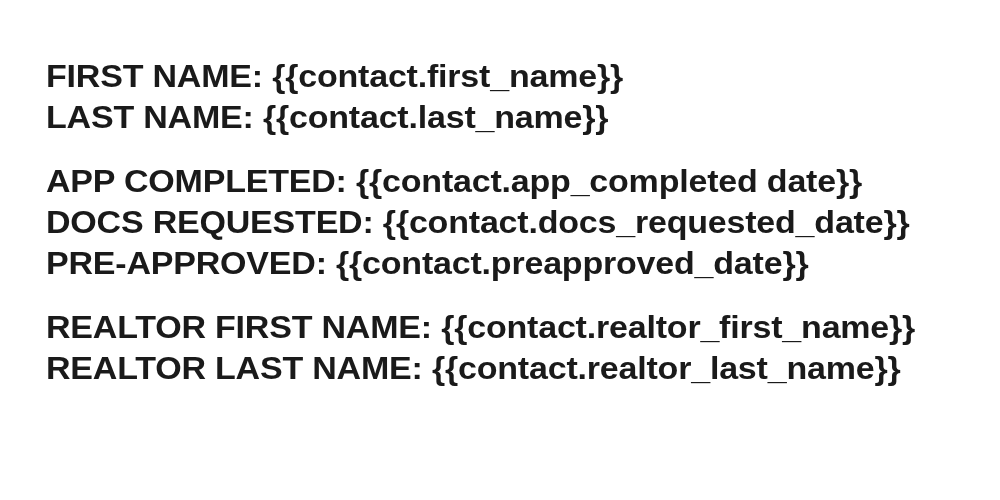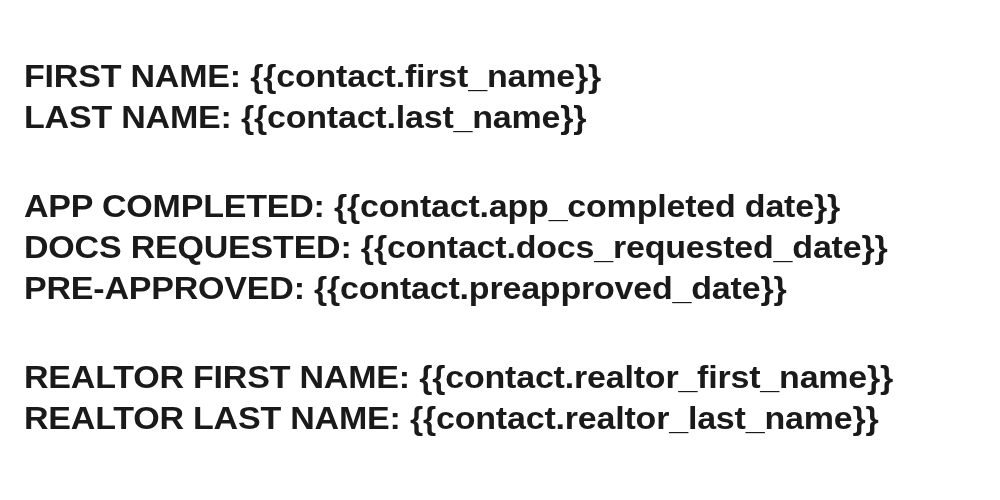--- a/index.html
+++ b/index.html
@@ -16,7 +16,7 @@
     box-sizing: border-box;
     width: 1000px;
     height: 500px;
-    padding: 56px 10px 0 24px;
+    padding: 56px 10px 0 46px;
     background: #ffffff;
   }
   .group {

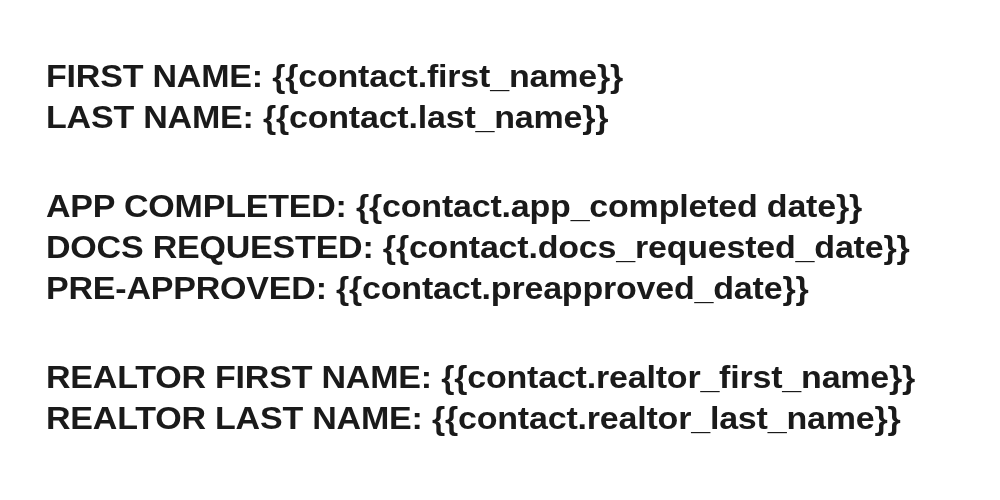--- a/index.html
+++ b/index.html
@@ -23,7 +23,7 @@
     margin: 0;
   }
   .group + .group {
-    margin-top: 48px;
+    margin-top: 23px;
   }
   .line {
     font-family: "Liberation Sans", sans-serif;

